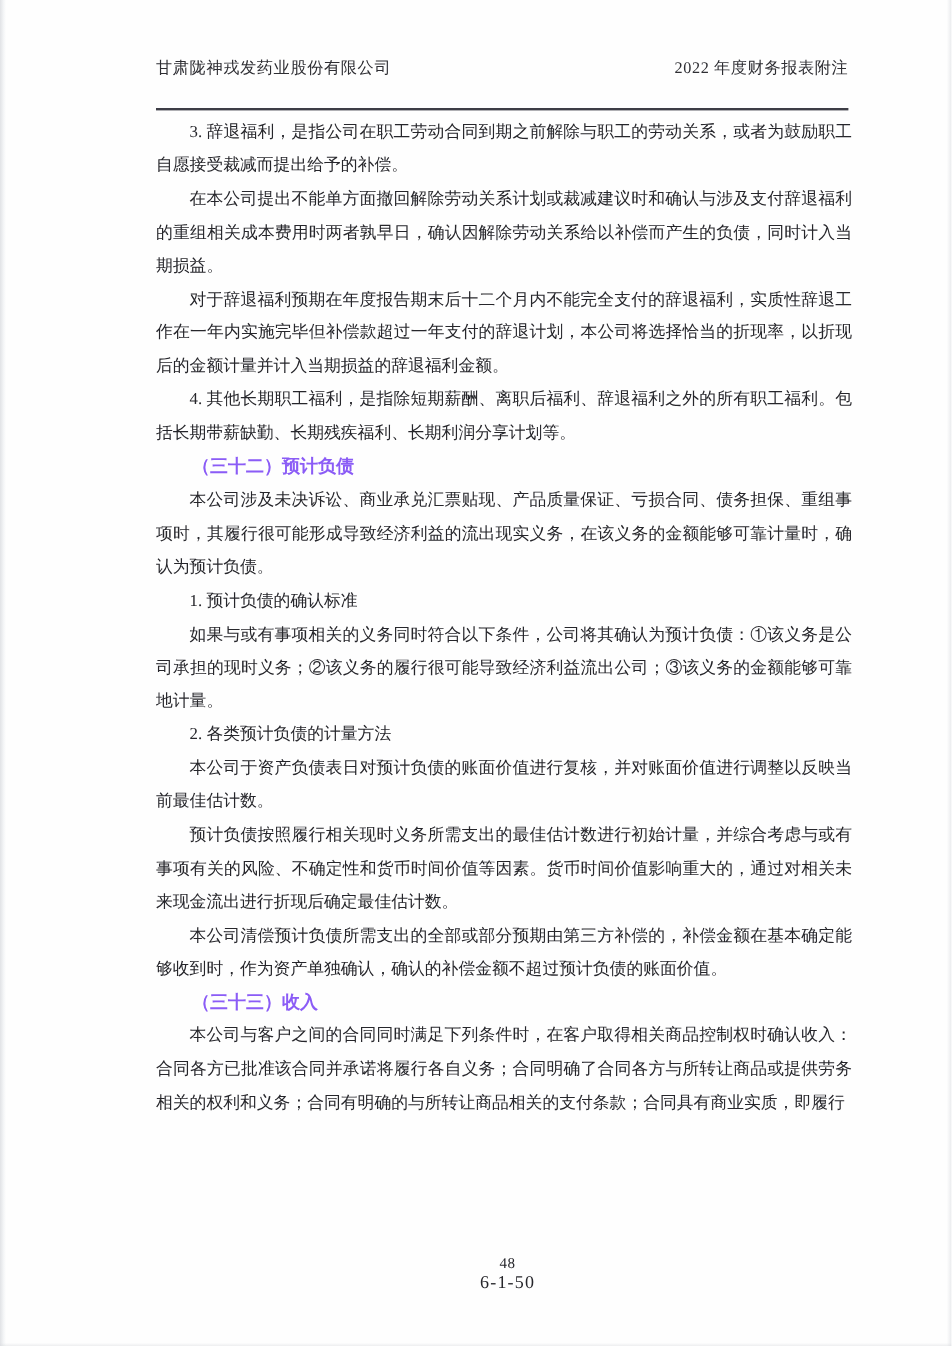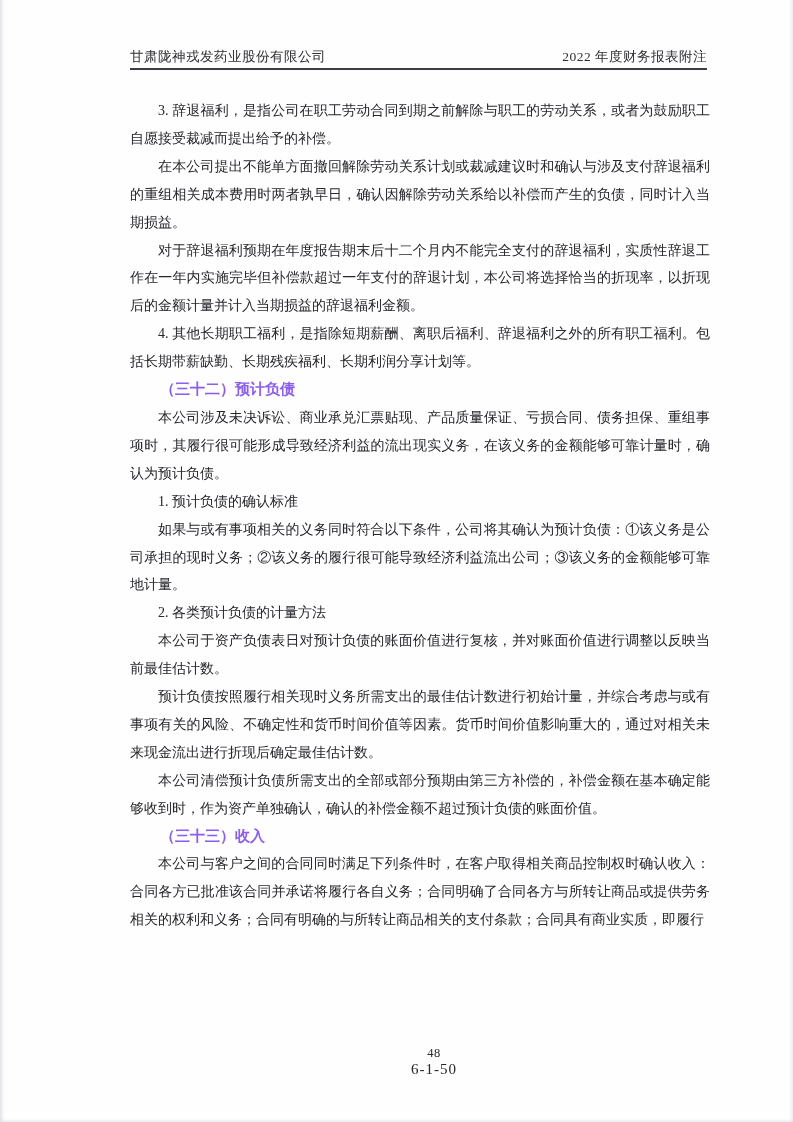--- a/index.html
+++ b/index.html
@@ -33,7 +33,7 @@
   .header {
     position: absolute; left: 130px; top: 48px; width: 577px;
     display: flex; justify-content: space-between; align-items: flex-end;
-    padding-bottom: 2px;
+    padding-bottom: 24px;
     border-bottom: 2.5px solid #3d3d46;
     font-size: 13.5px; color: #2e2e33;
     letter-spacing: .5px;

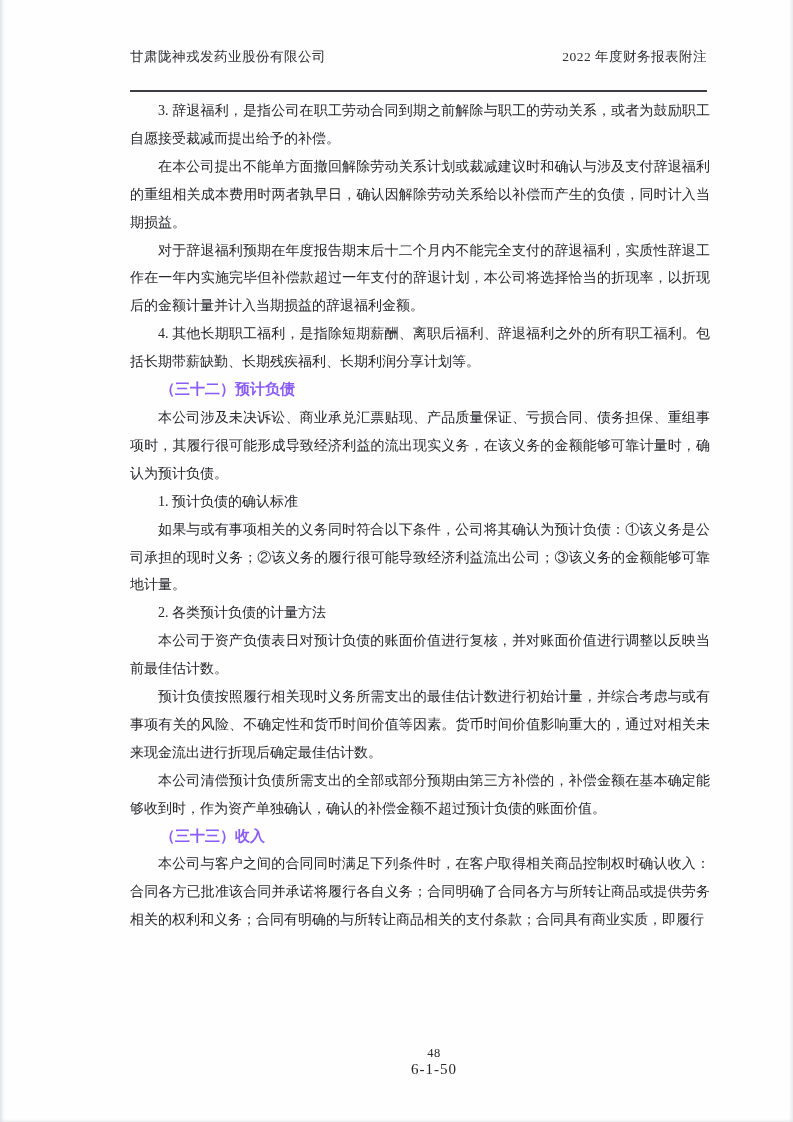--- a/index.html
+++ b/index.html
@@ -51,7 +51,7 @@
   .footer {
     position: absolute; left: 423px; top: 1046px;
     transform: translateX(-50%);
-    text-align: center; color: #26262b; margin-left: 11px;
+    text-align: center; color: #26262b;
   }
   .footer .pagenum { font-size: 12.5px; line-height: 14px; letter-spacing: .5px; }
   .footer .pagecode { font-size: 15px; line-height: 18px; letter-spacing: 1px; }

